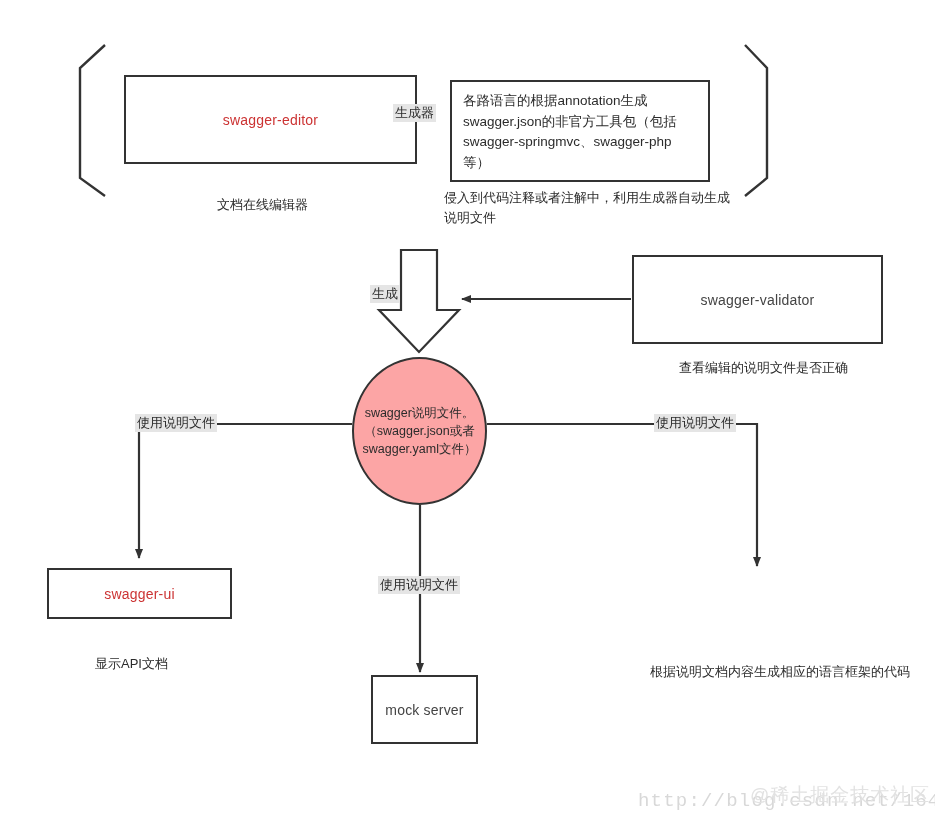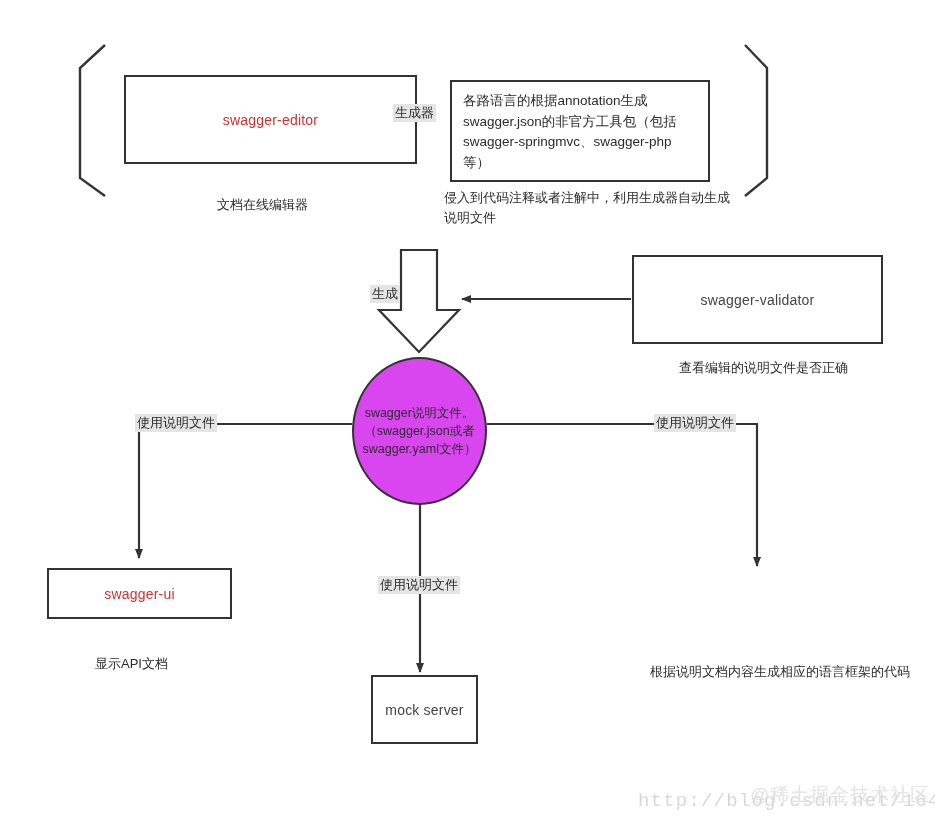--- a/index.html
+++ b/index.html
@@ -52,7 +52,7 @@
     position: absolute;
     border: 2px solid #333333;
     border-radius: 50%;
-    background: #d946ef;
+    background: #fca5a5;
     box-sizing: border-box;
     display: flex;
     align-items: center;

